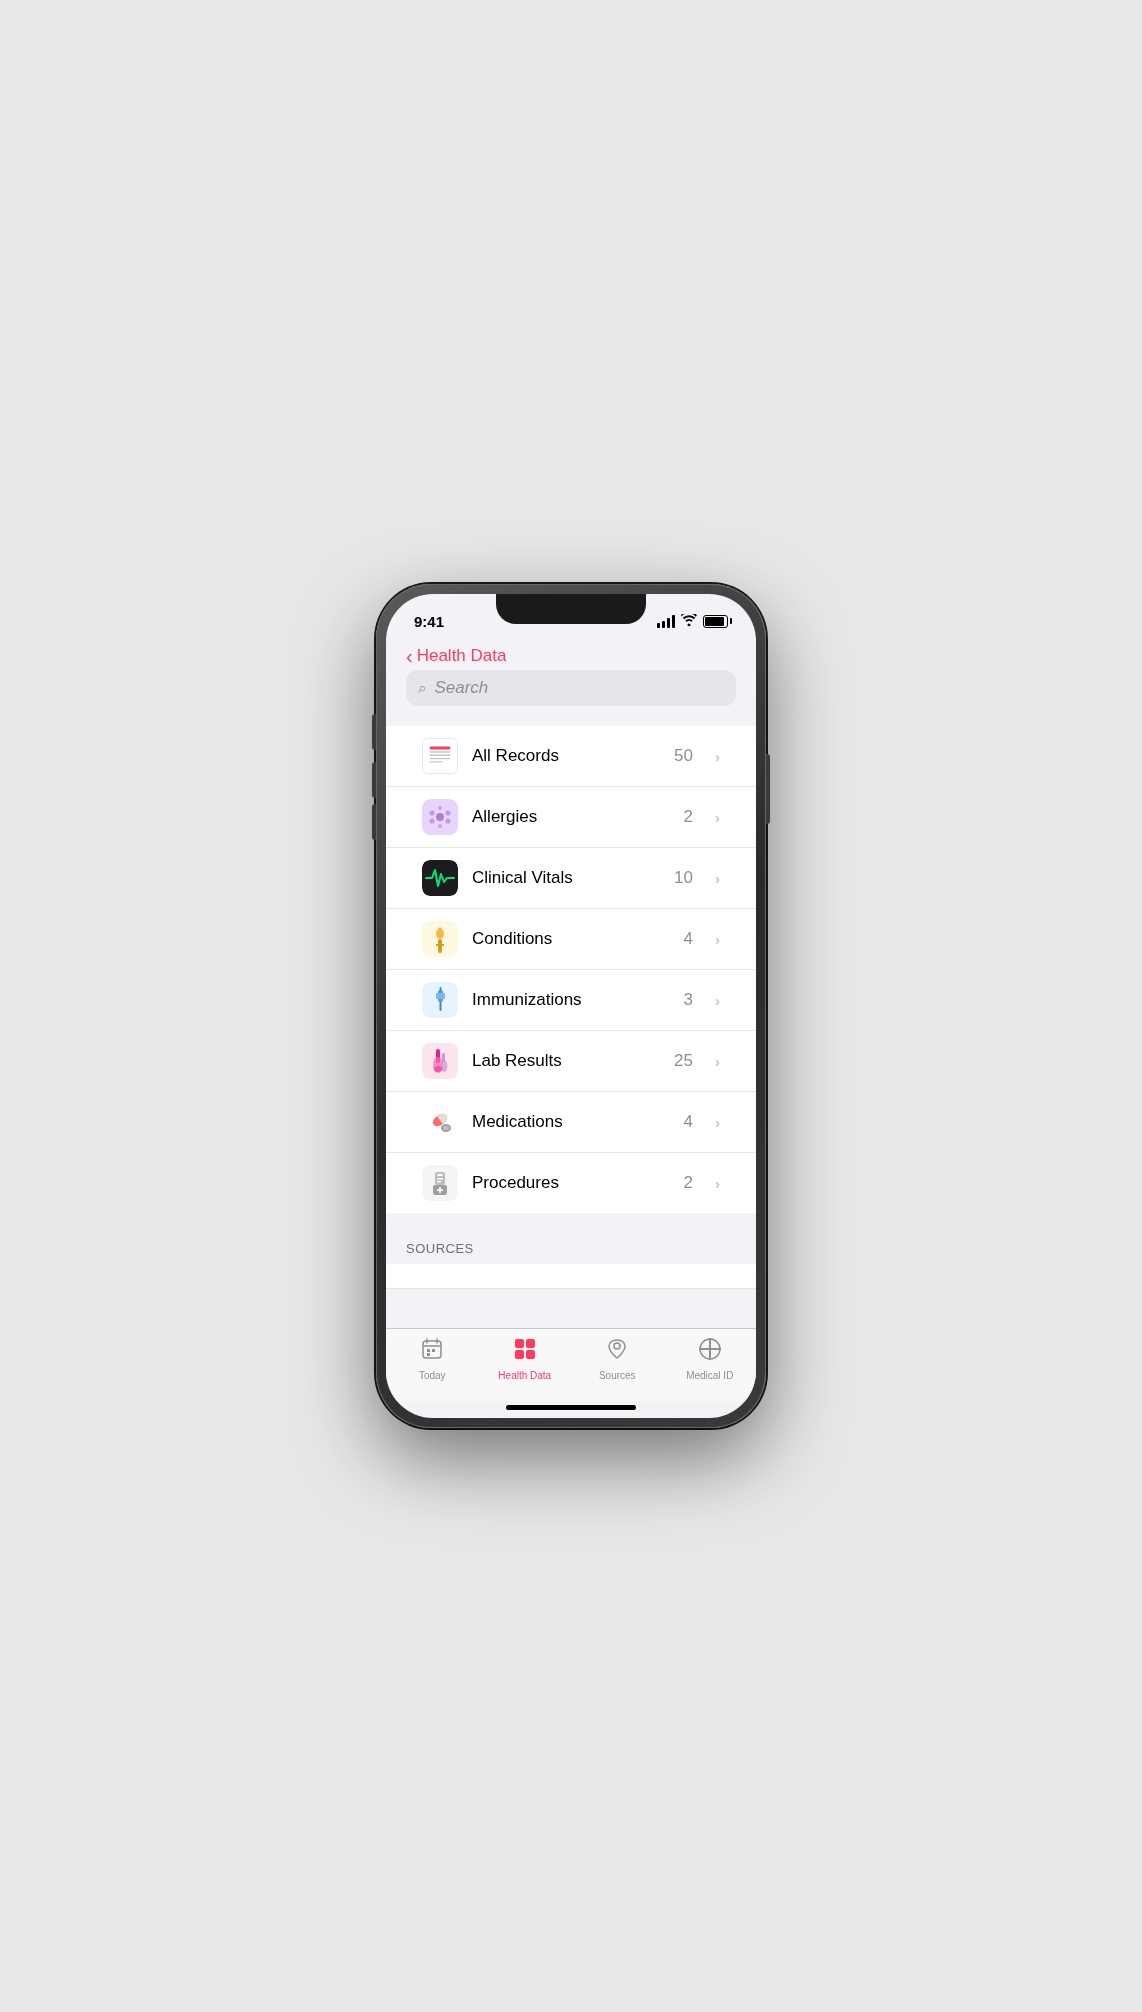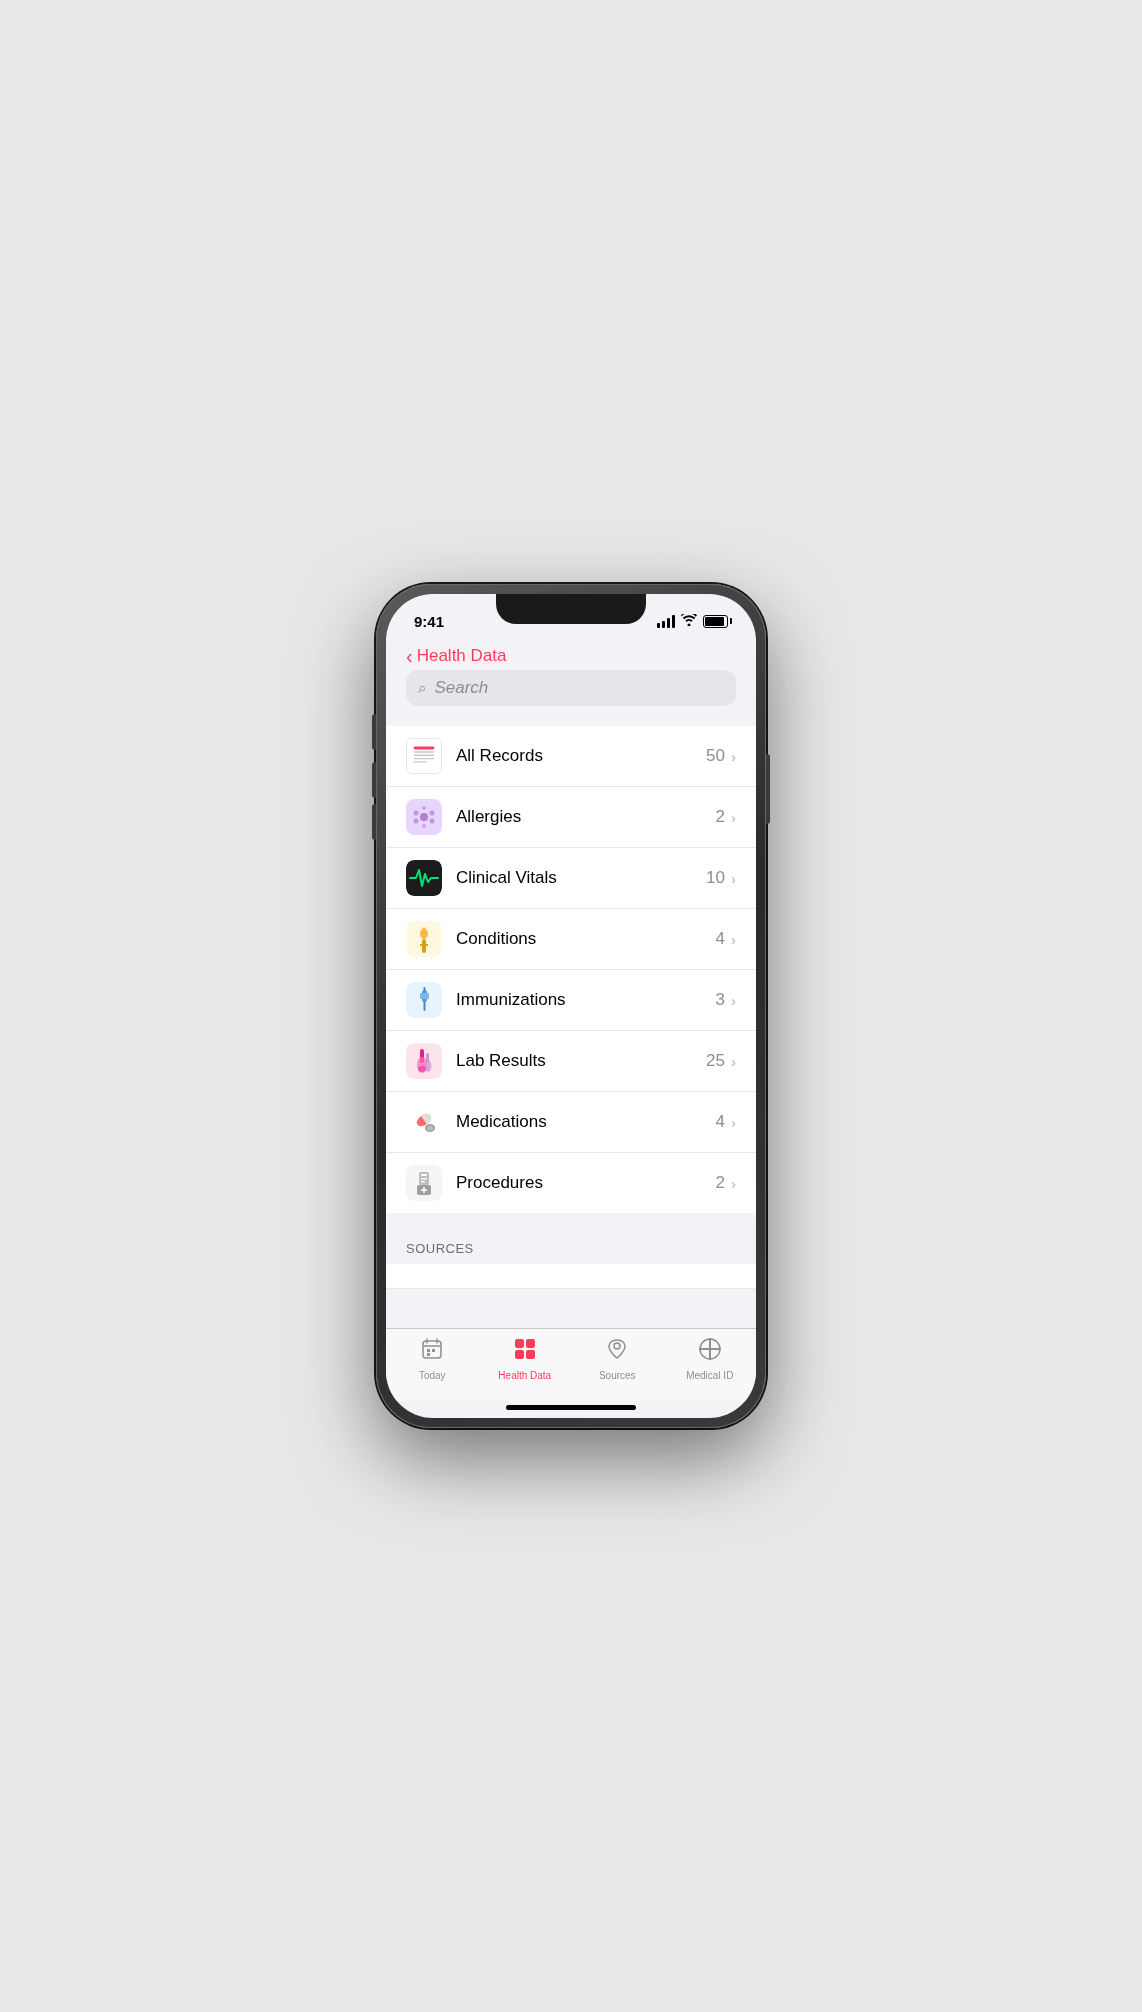--- a/index.html
+++ b/index.html
@@ -185,7 +185,7 @@
     .list-item {
       display: flex;
       align-items: center;
-      padding: 12px 20px;
+      padding: 12px 36px;
       border-bottom: 0.5px solid #e5e5ea;
       cursor: pointer;
       background: #fff;

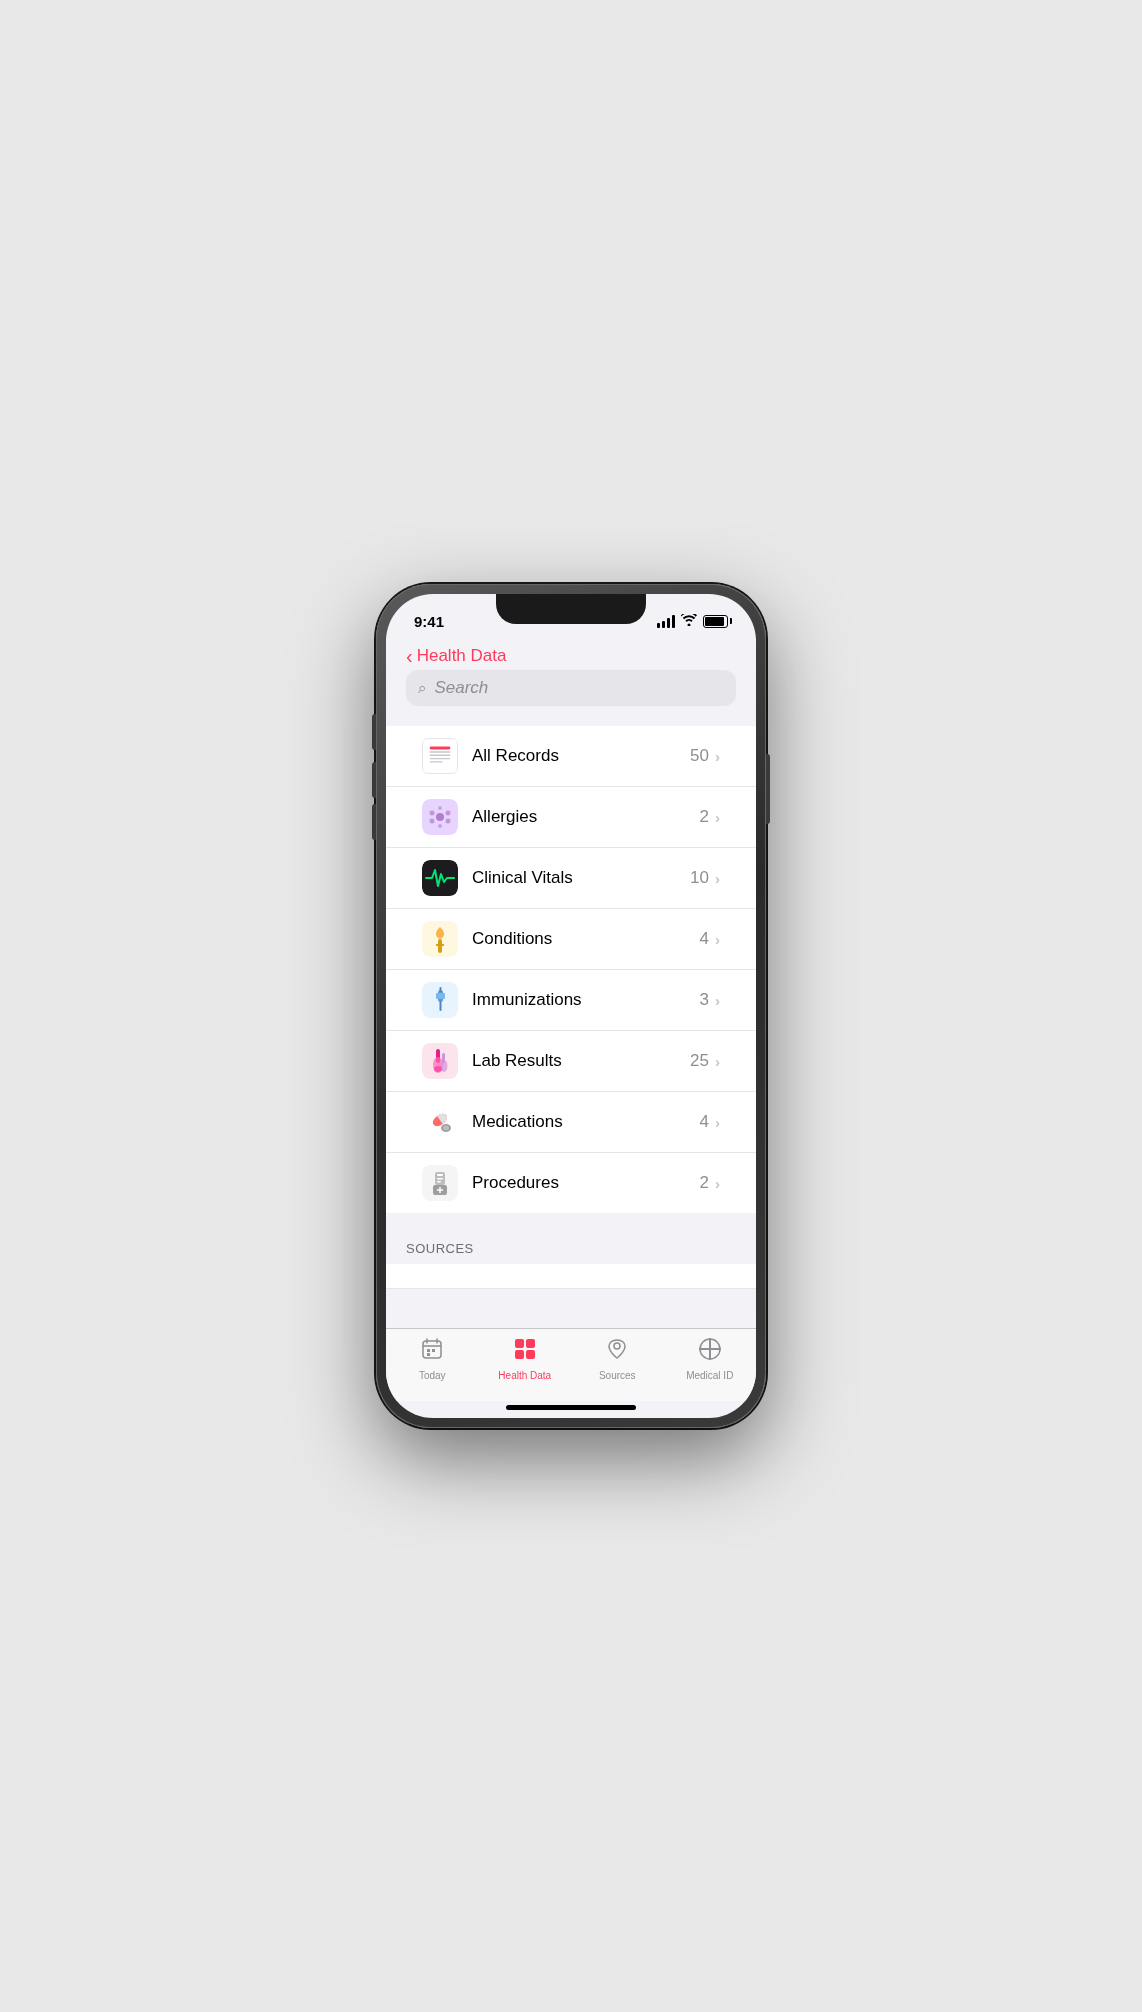--- a/index.html
+++ b/index.html
@@ -213,7 +213,7 @@
     .item-count {
       color: #8e8e93;
       font-size: 17px;
-      margin-right: 6px;
+      margin-right: 22px;
     }
     .item-chevron {
       color: #c7c7cc;

